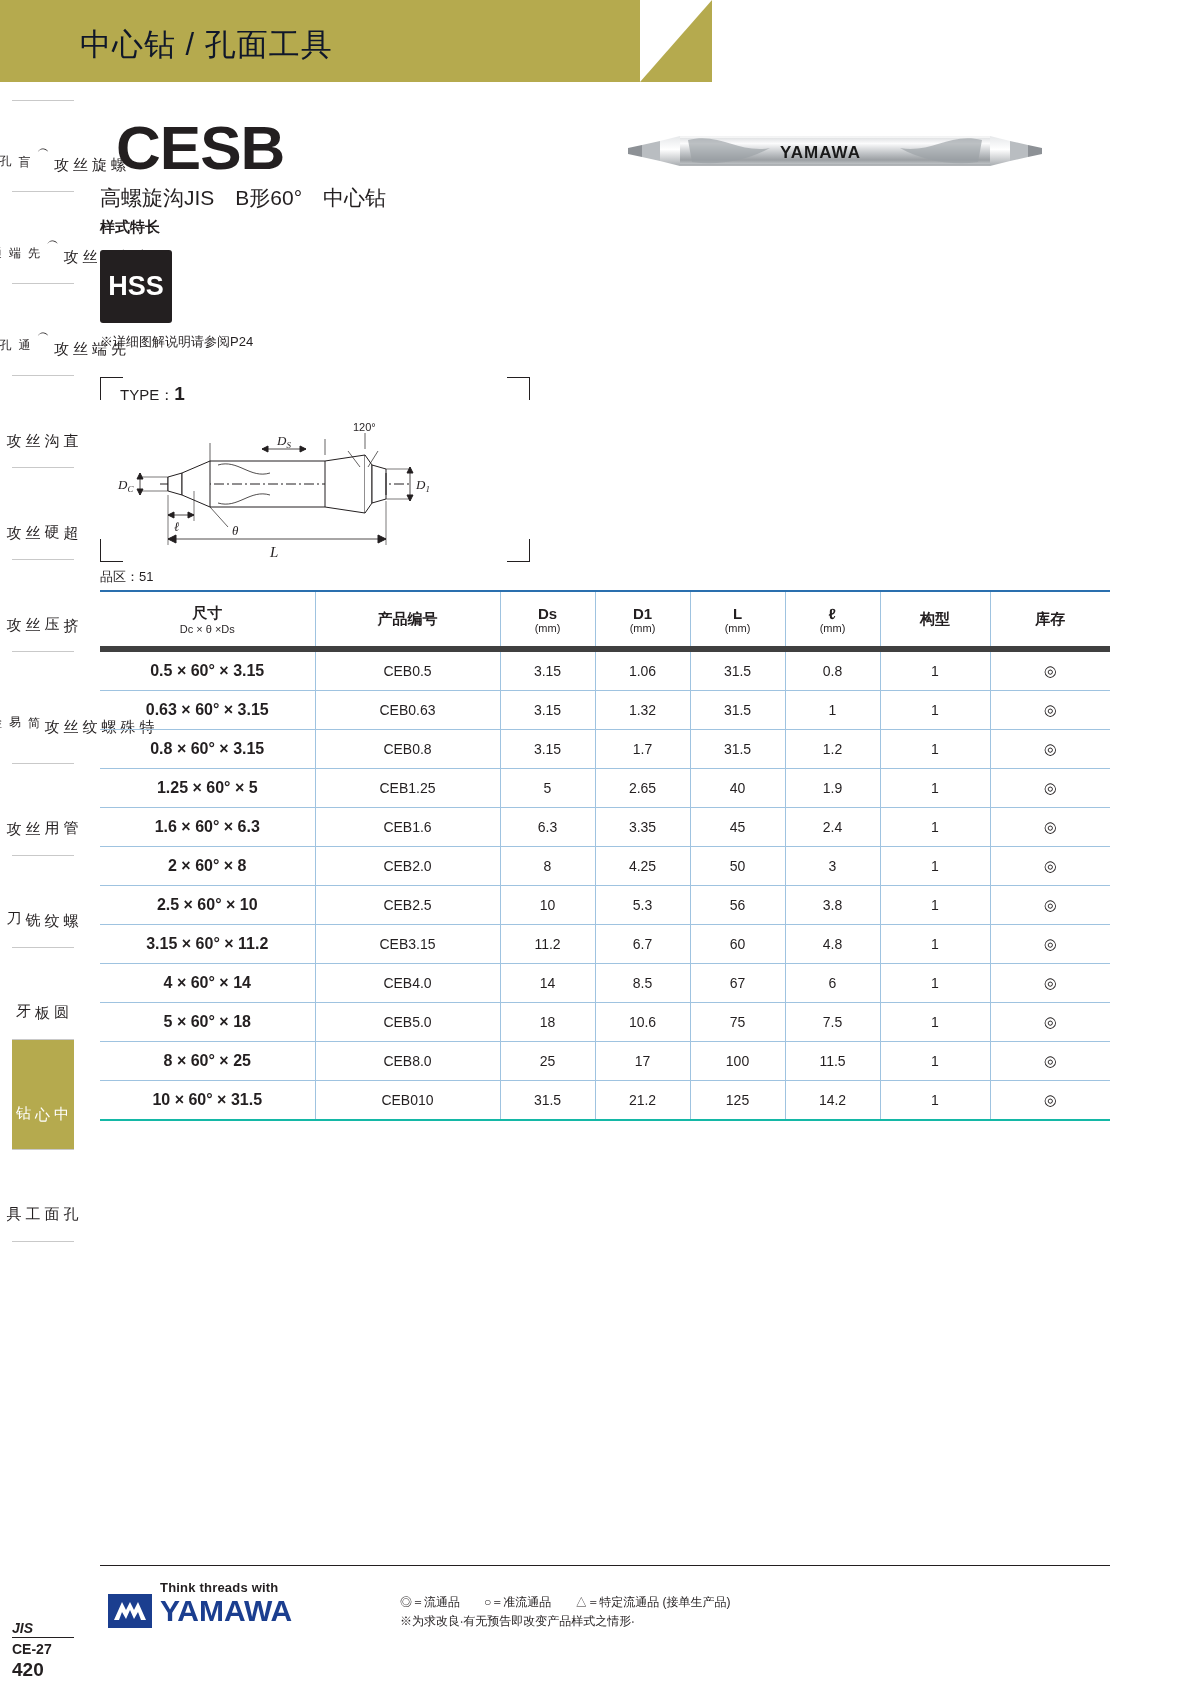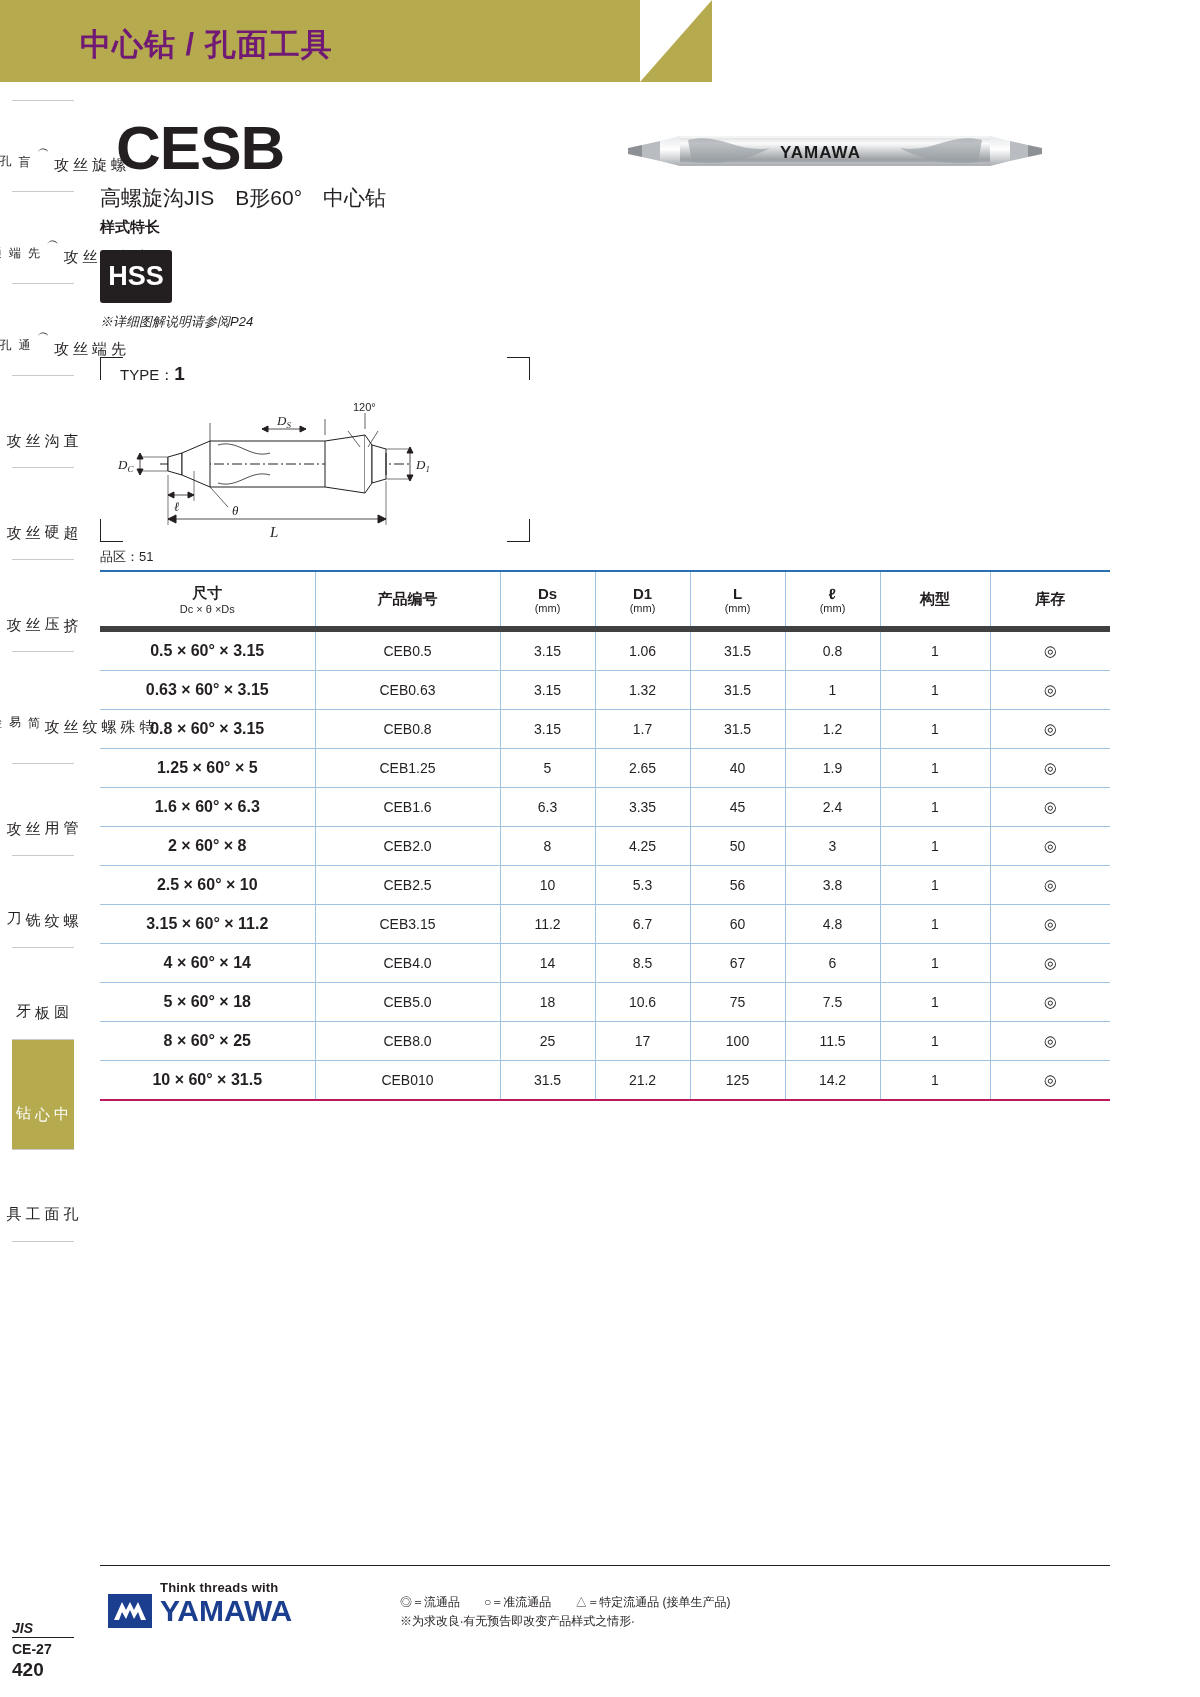--- a/index.html
+++ b/index.html
@@ -38,8 +38,8 @@
     top: 24px;
     left: 80px;
     font-size: 31px;
-    font-weight: bold;
-    color: #701a75;
+    font-weight: normal;
+    color: #0f172a;
     letter-spacing: 1px;
     white-space: nowrap;
   }

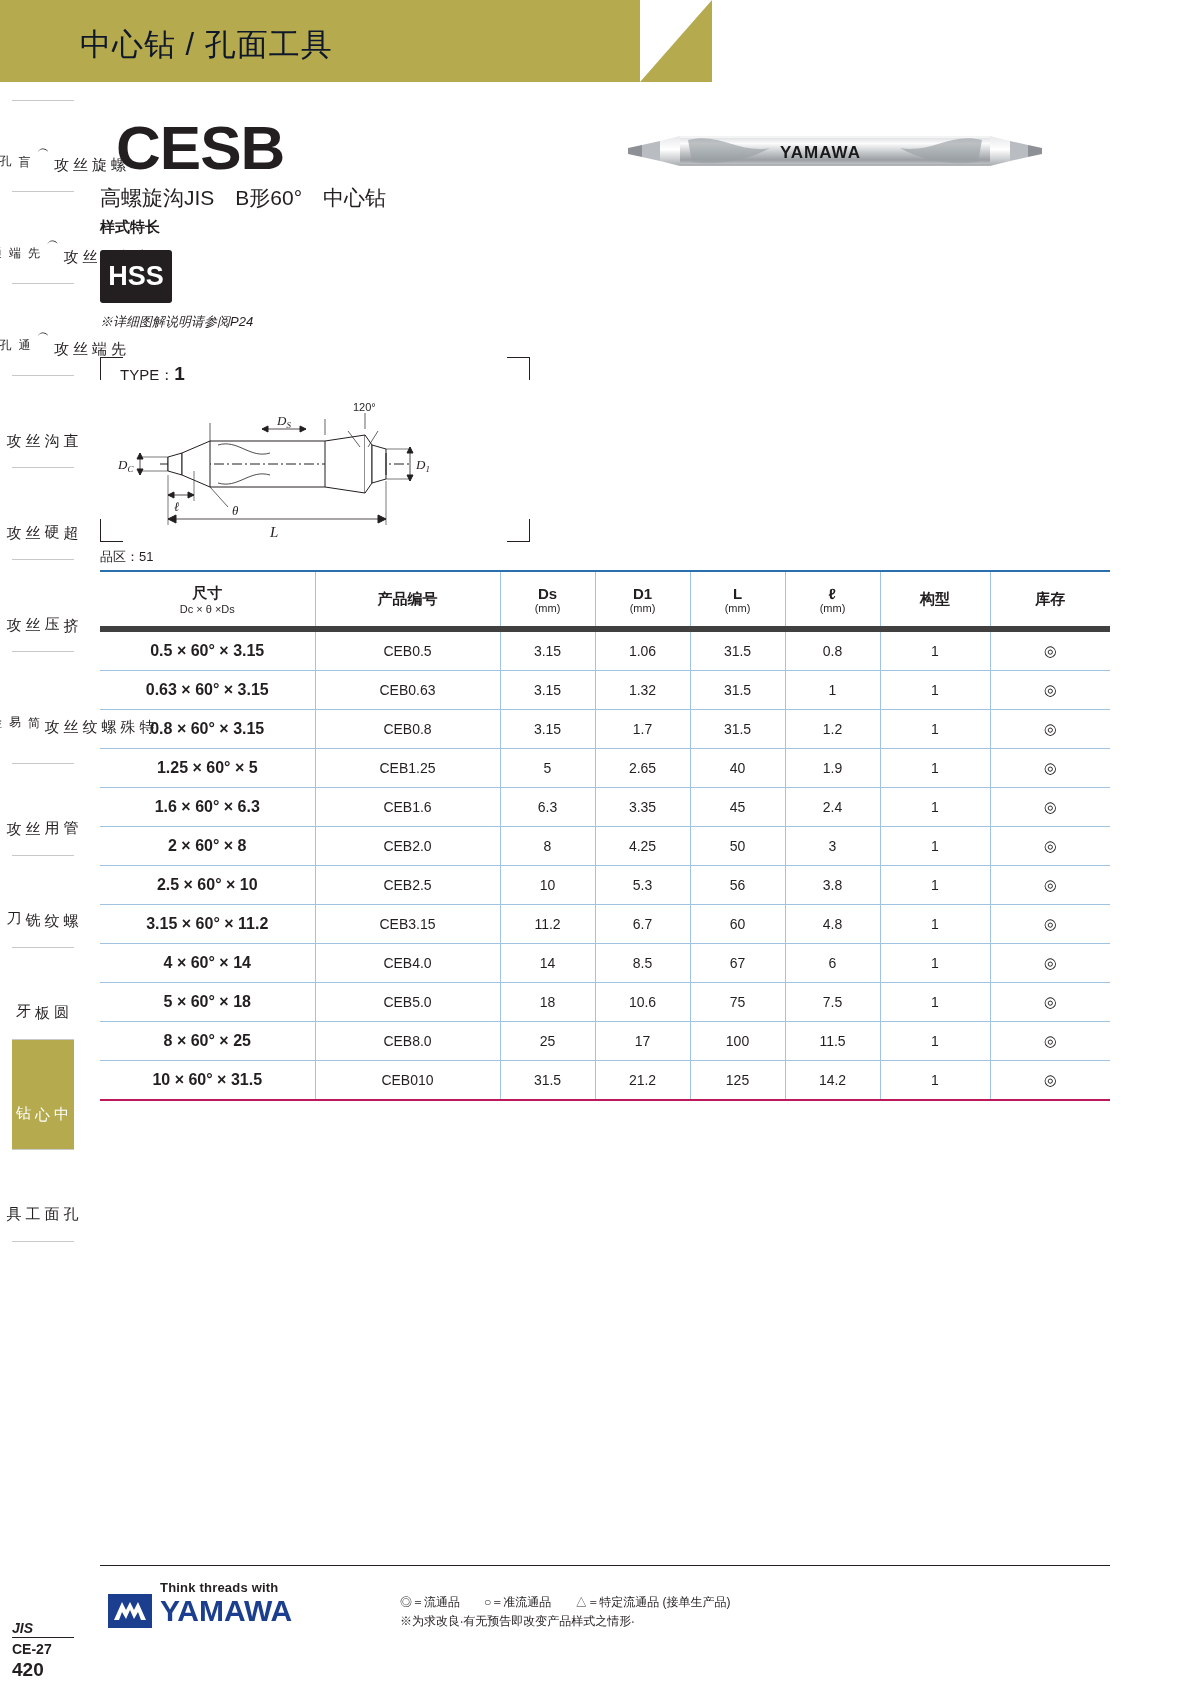--- a/index.html
+++ b/index.html
@@ -103,7 +103,7 @@
   .hss-badge {
     margin-top: 12px;
     width: 72px;
-    height: 53px;
+    height: 73px;
     background: #231f20;
     color: #ffffff;
     font-size: 27px;

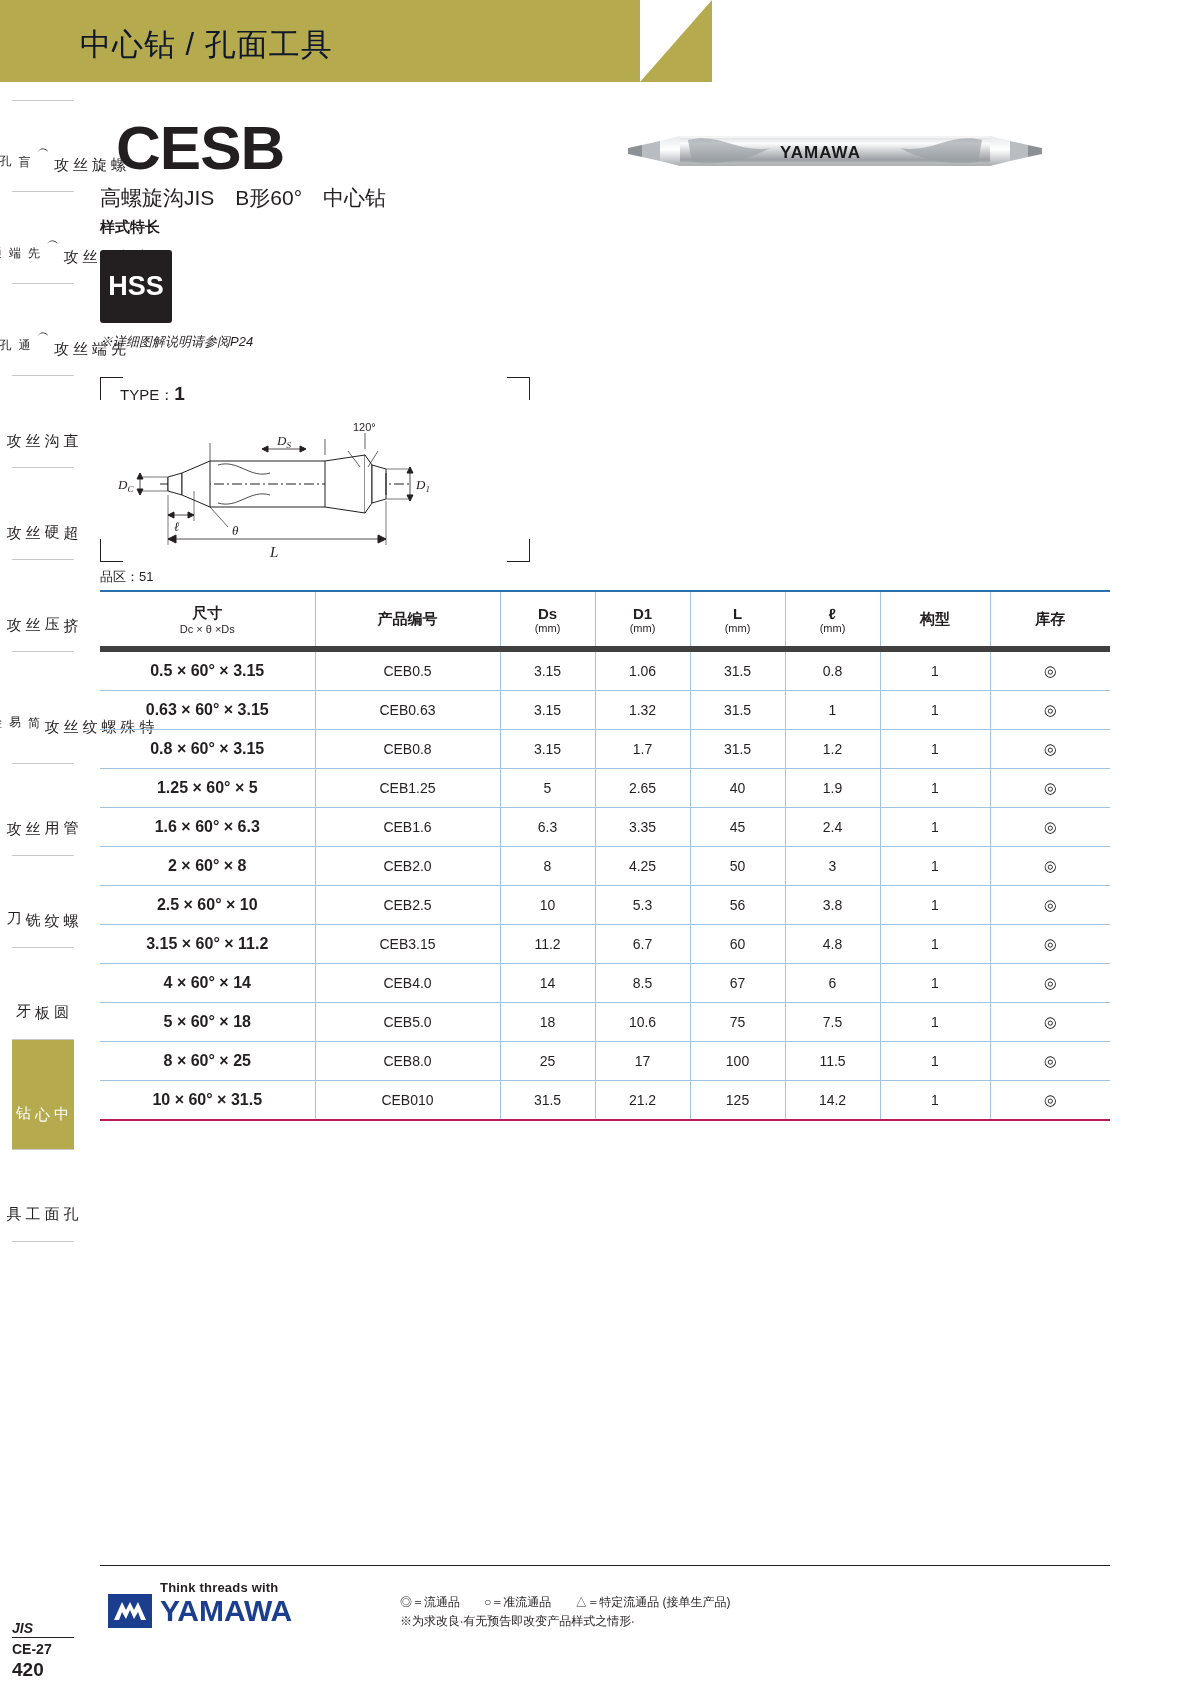--- a/index.html
+++ b/index.html
@@ -117,7 +117,6 @@
     font-size: 13px;
     margin-top: 10px;
     color: #231f20;
-    font-style: italic;
   }
 
   

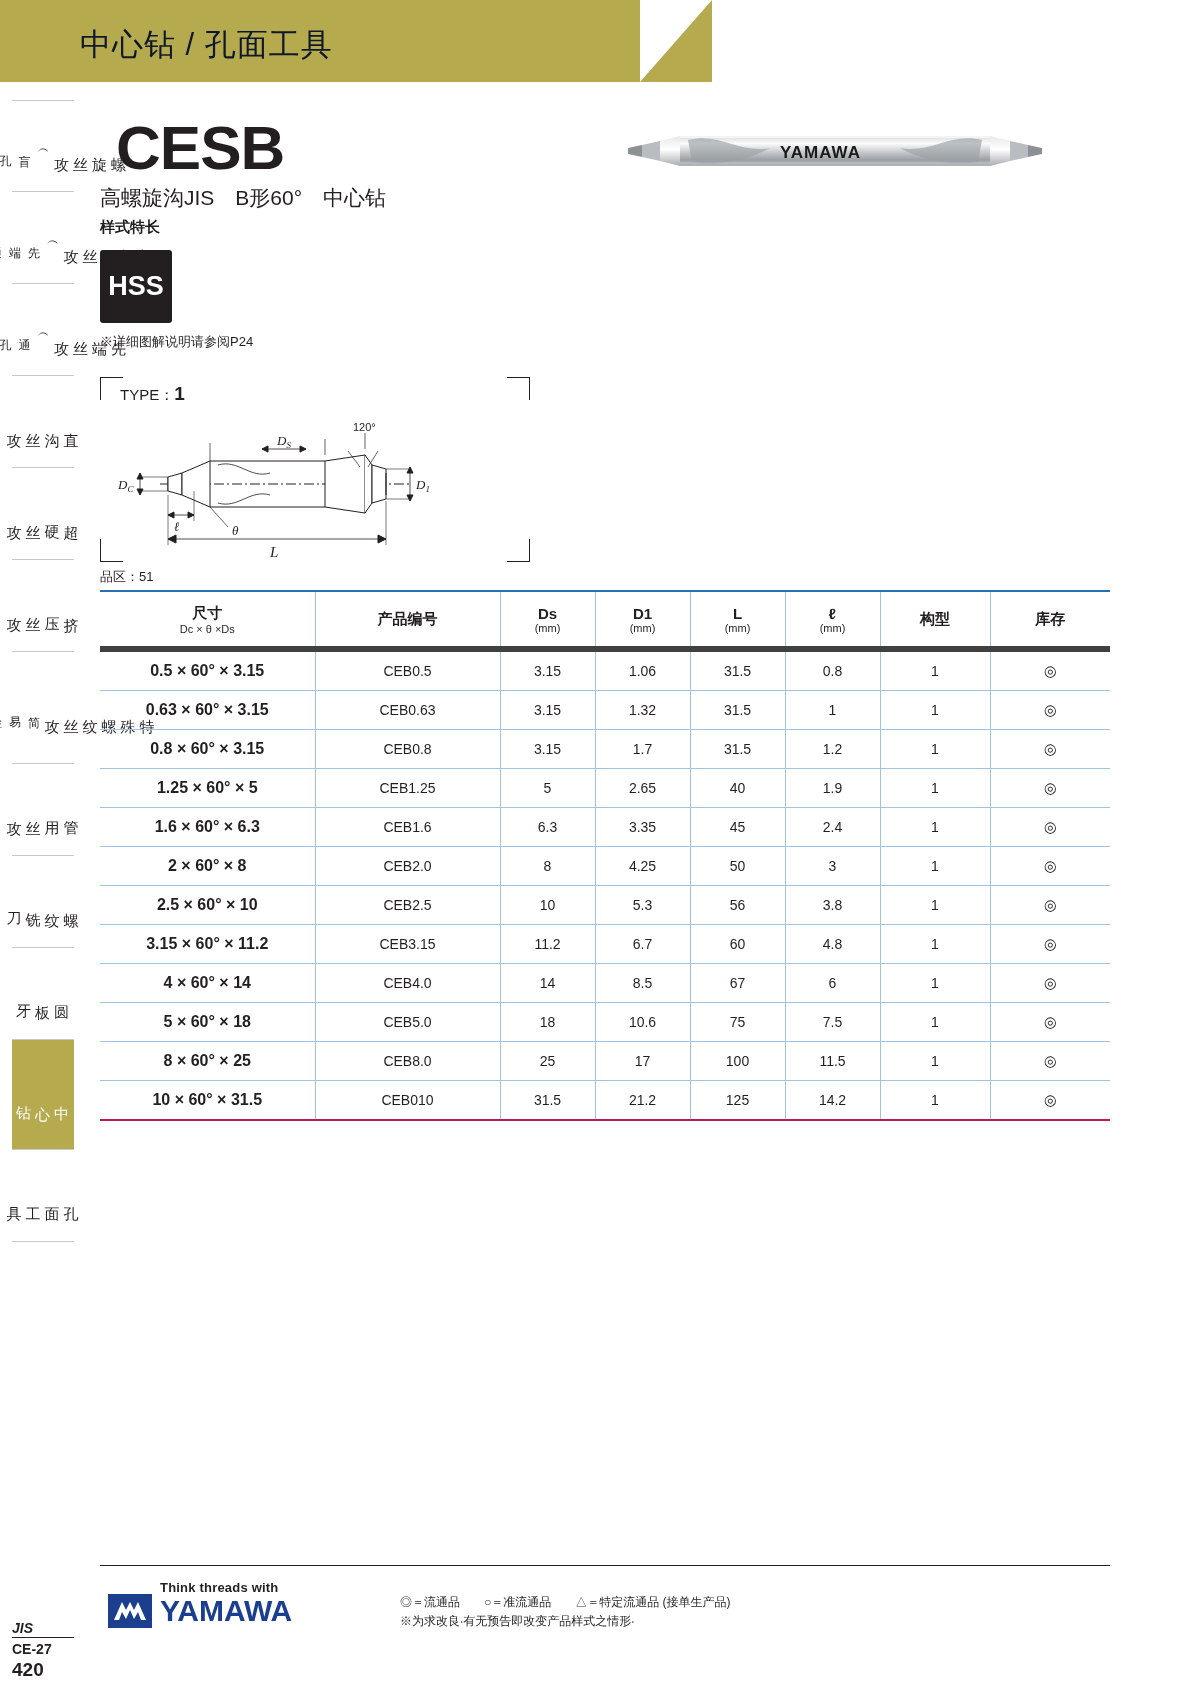--- a/index.html
+++ b/index.html
@@ -196,7 +196,7 @@
     text-align: center;
     height: 26px;
   }
-  table.spec tbody tr:last-child td { border-bottom: 2px solid #be185d; }
+  table.spec tbody tr:last-child td { border-bottom: 2px solid #14b8a6; }
   td.dim {
     text-align: left;
     padding-left: 14px;

